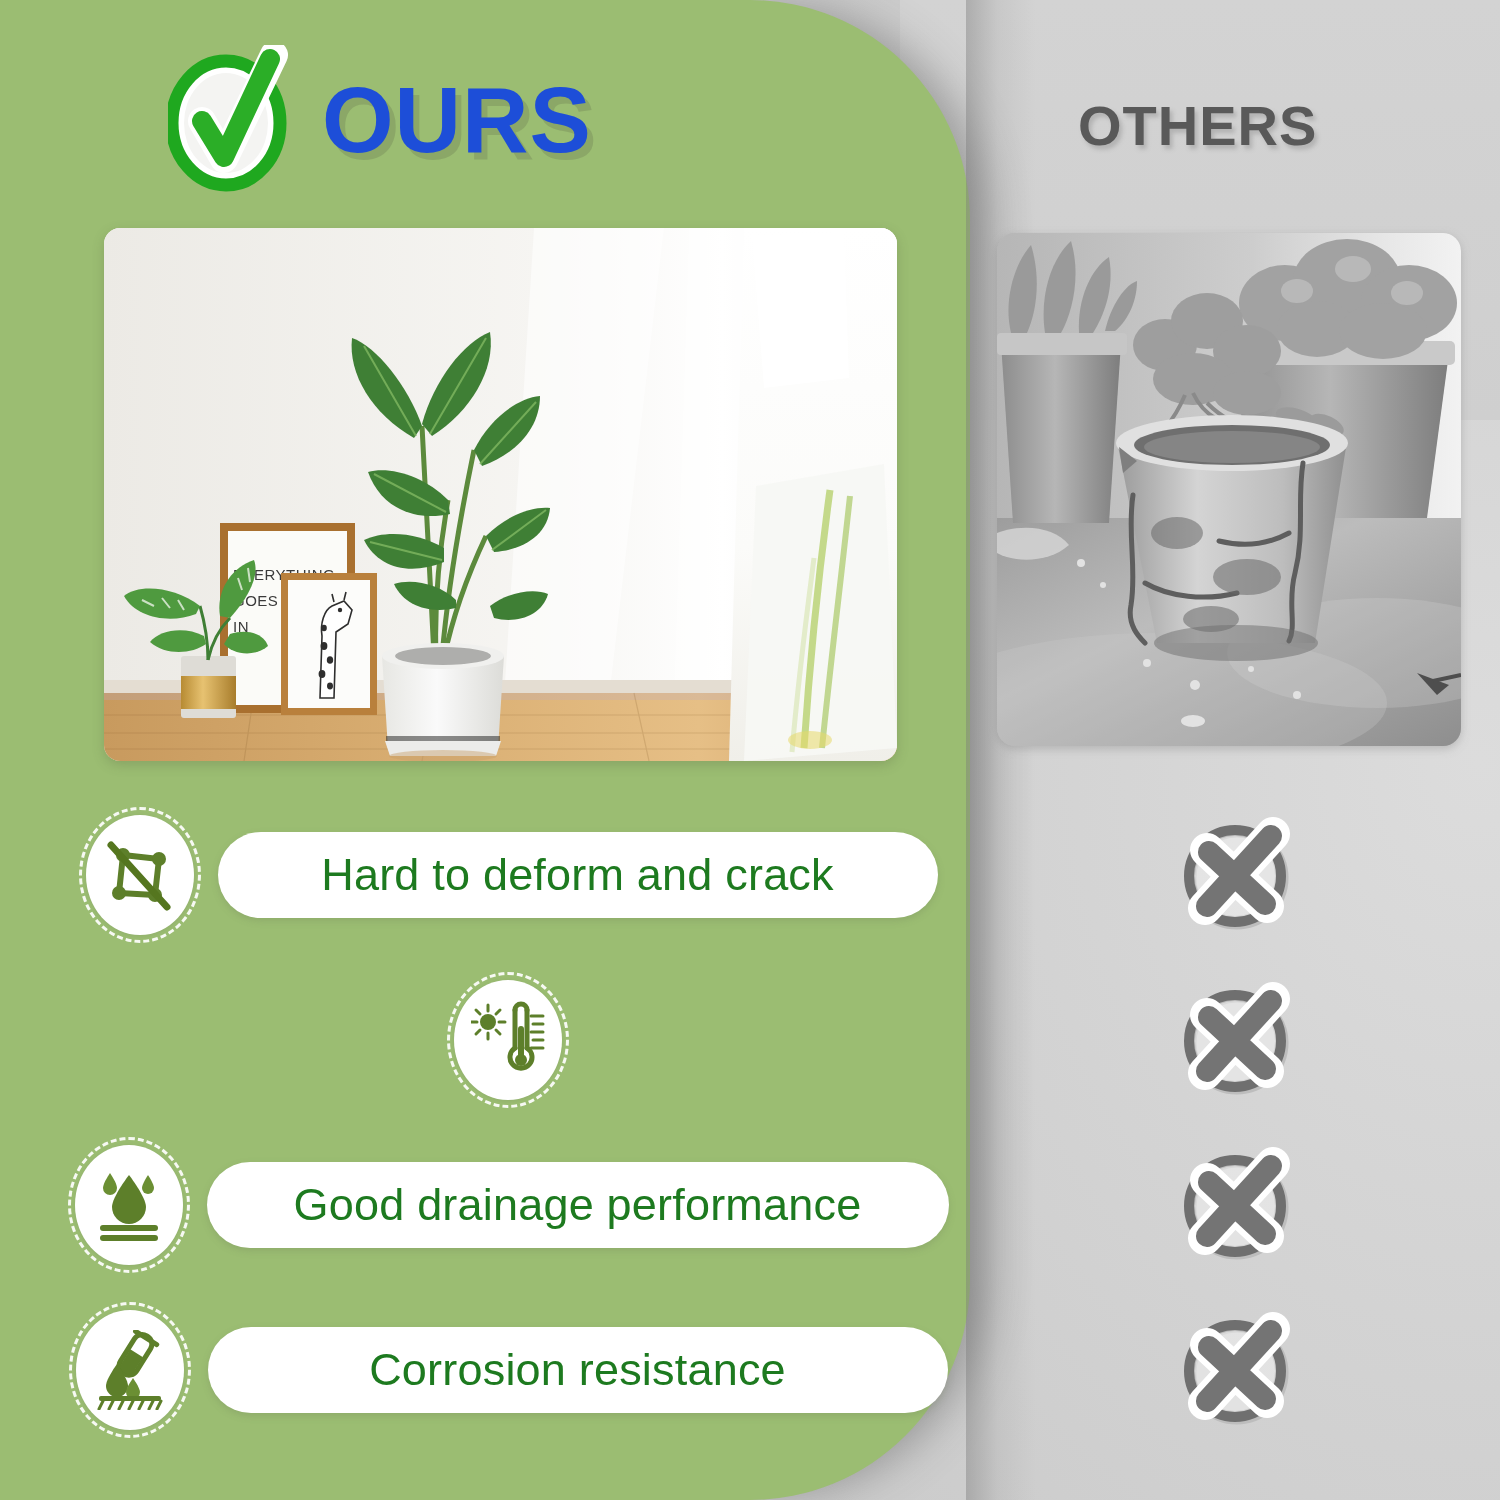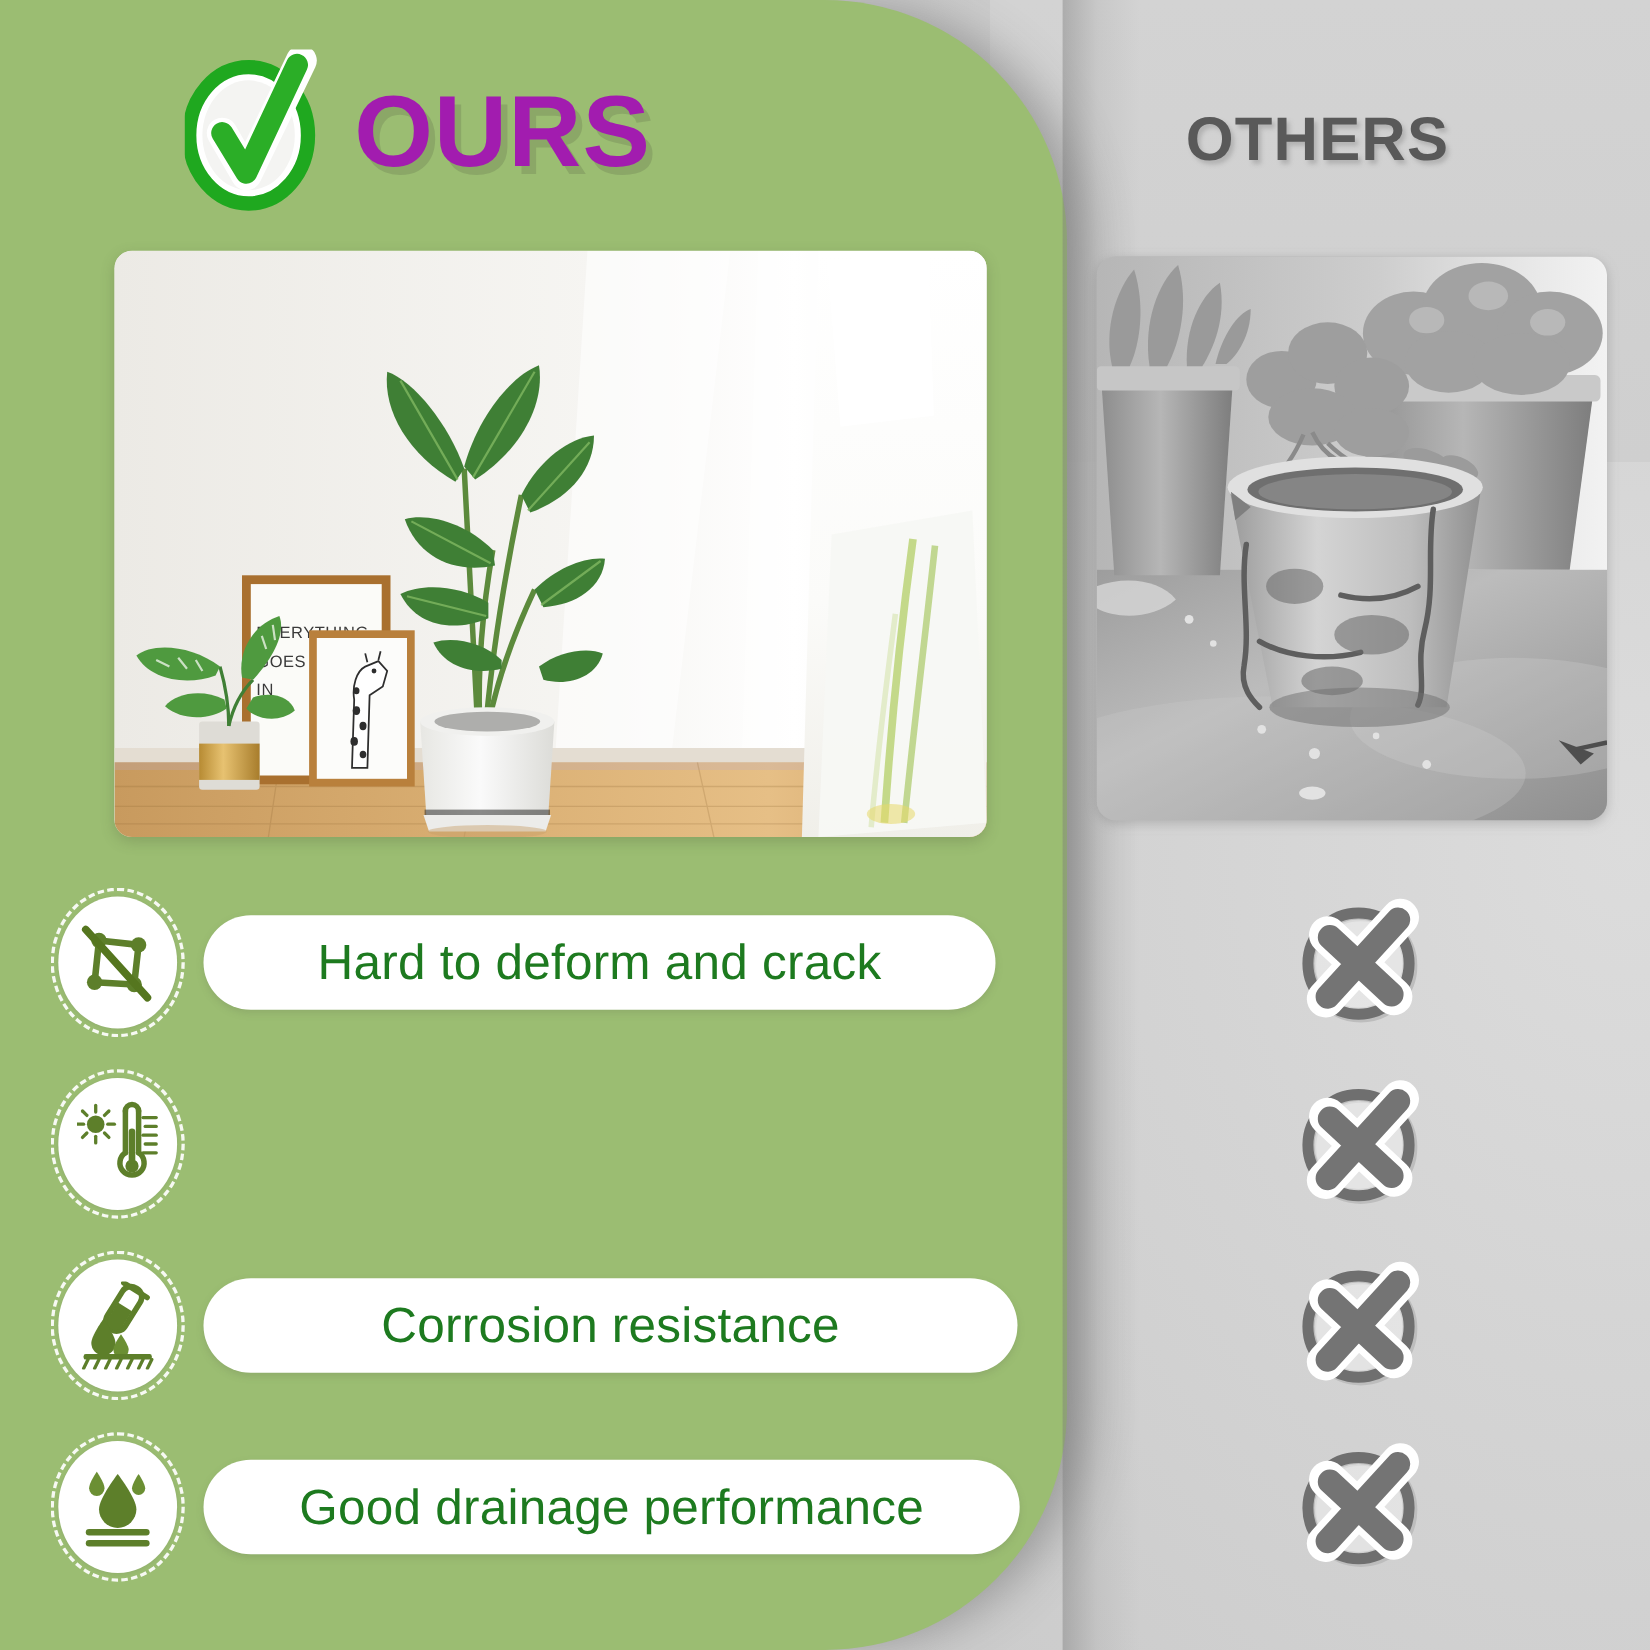--- a/index.html
+++ b/index.html
@@ -45,7 +45,7 @@
   }
   .check-badge{ width:128px; height:150px; position:relative; flex:0 0 auto; }
   .ours-title{
-    font-size:92px; font-weight:bold; color:#a21caf;
+    font-size:92px; font-weight:bold; color:#1d4ed8;
     letter-spacing:1px; line-height:1;
     text-shadow: 6px 7px 0 rgba(125,150,95,0.55);
   }

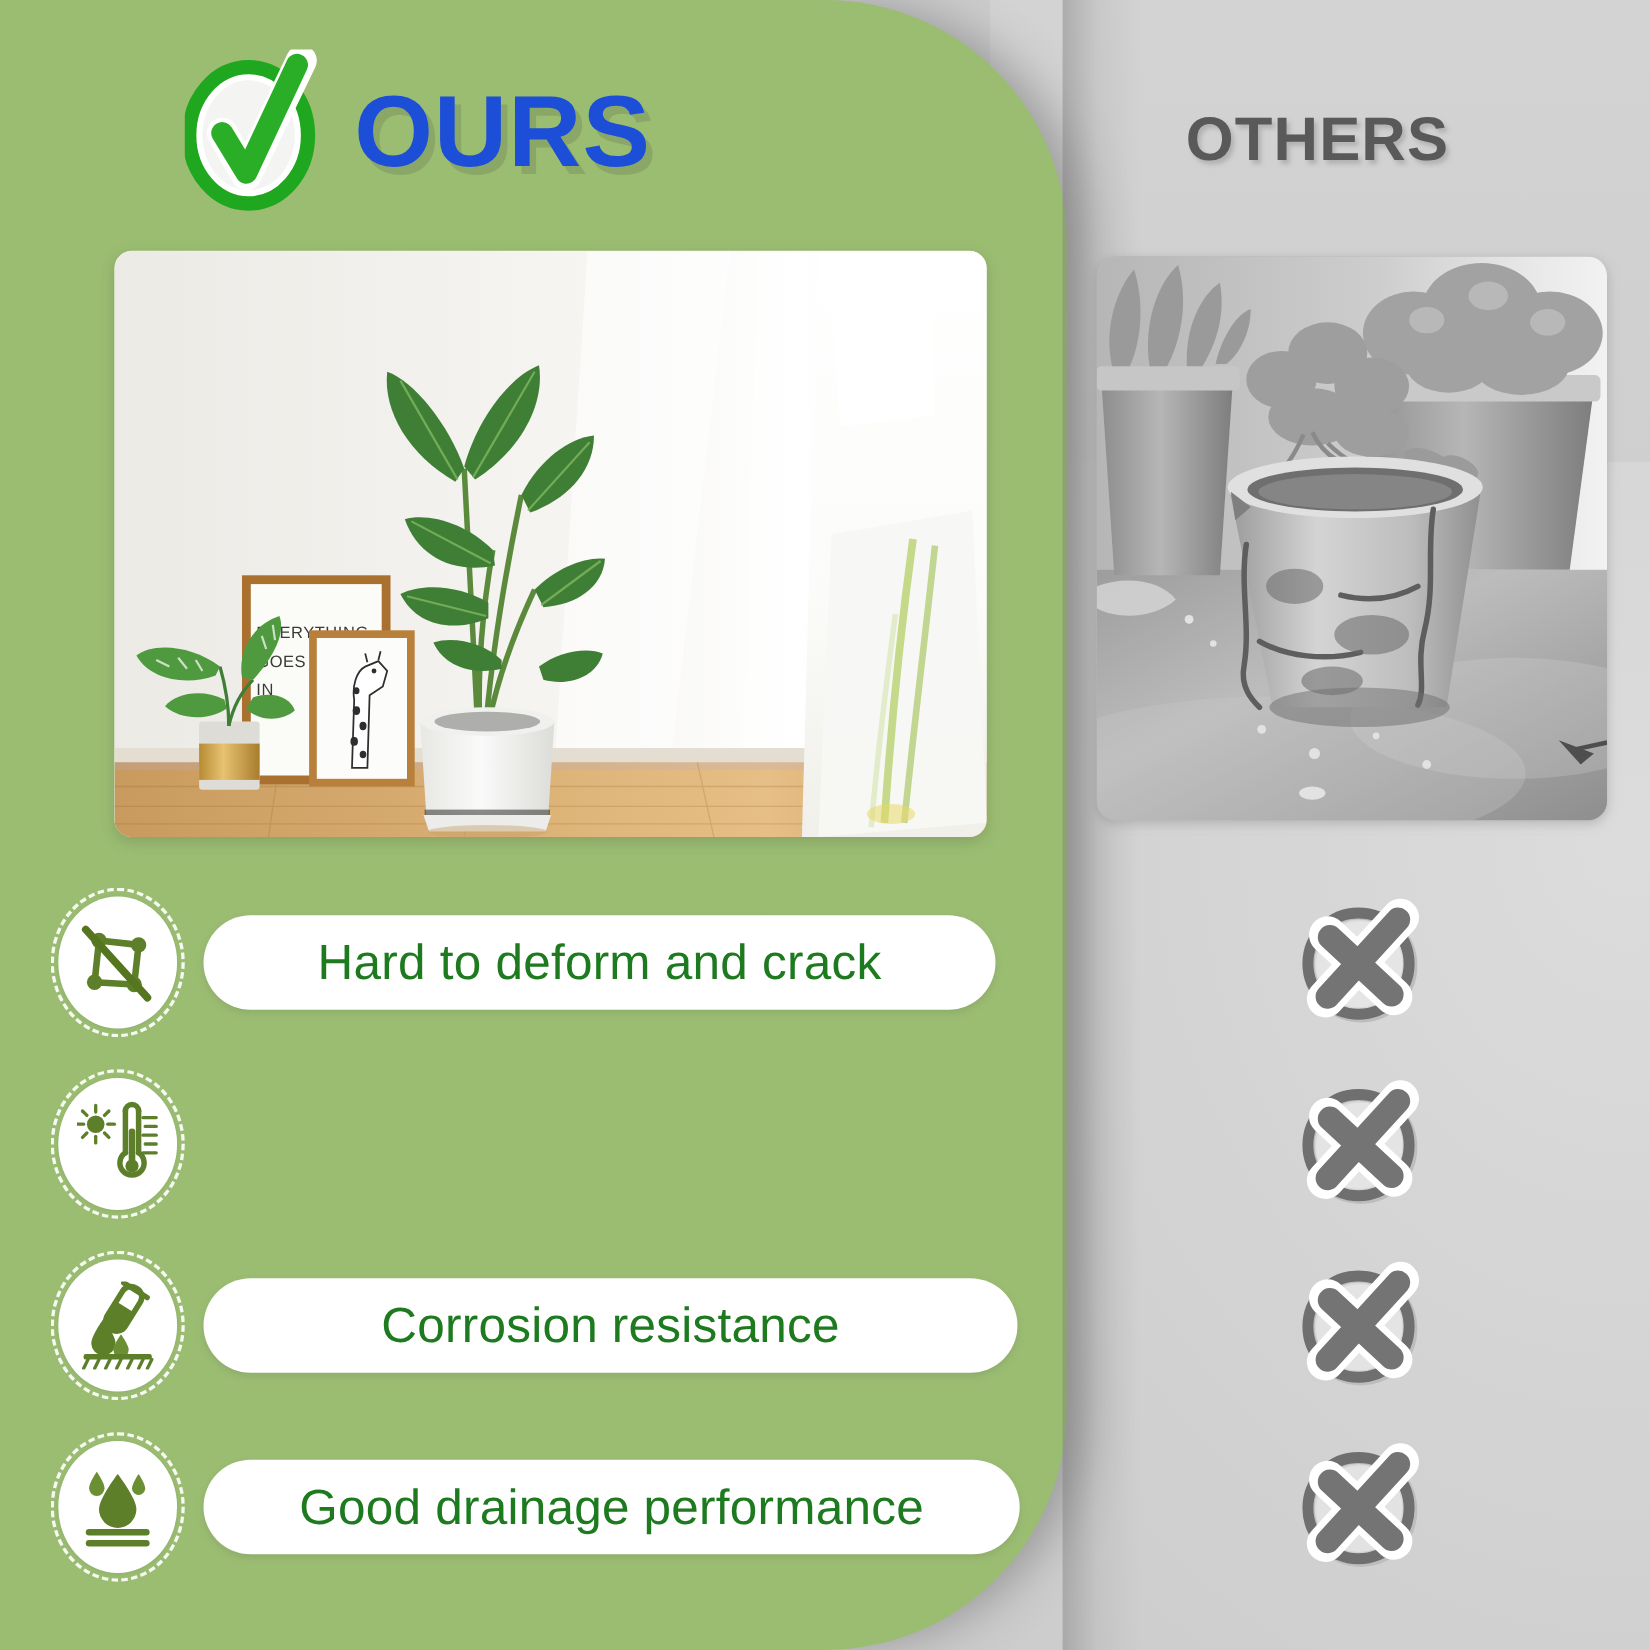--- a/index.html
+++ b/index.html
@@ -82,7 +82,7 @@
   .feature-row{
     position:relative;
     height:165px;
-    display:flex; align-items:center;
+    display:flex; align-items:center;justify-content:center;
   }
   .feat-icon-wrap{
     position:relative;

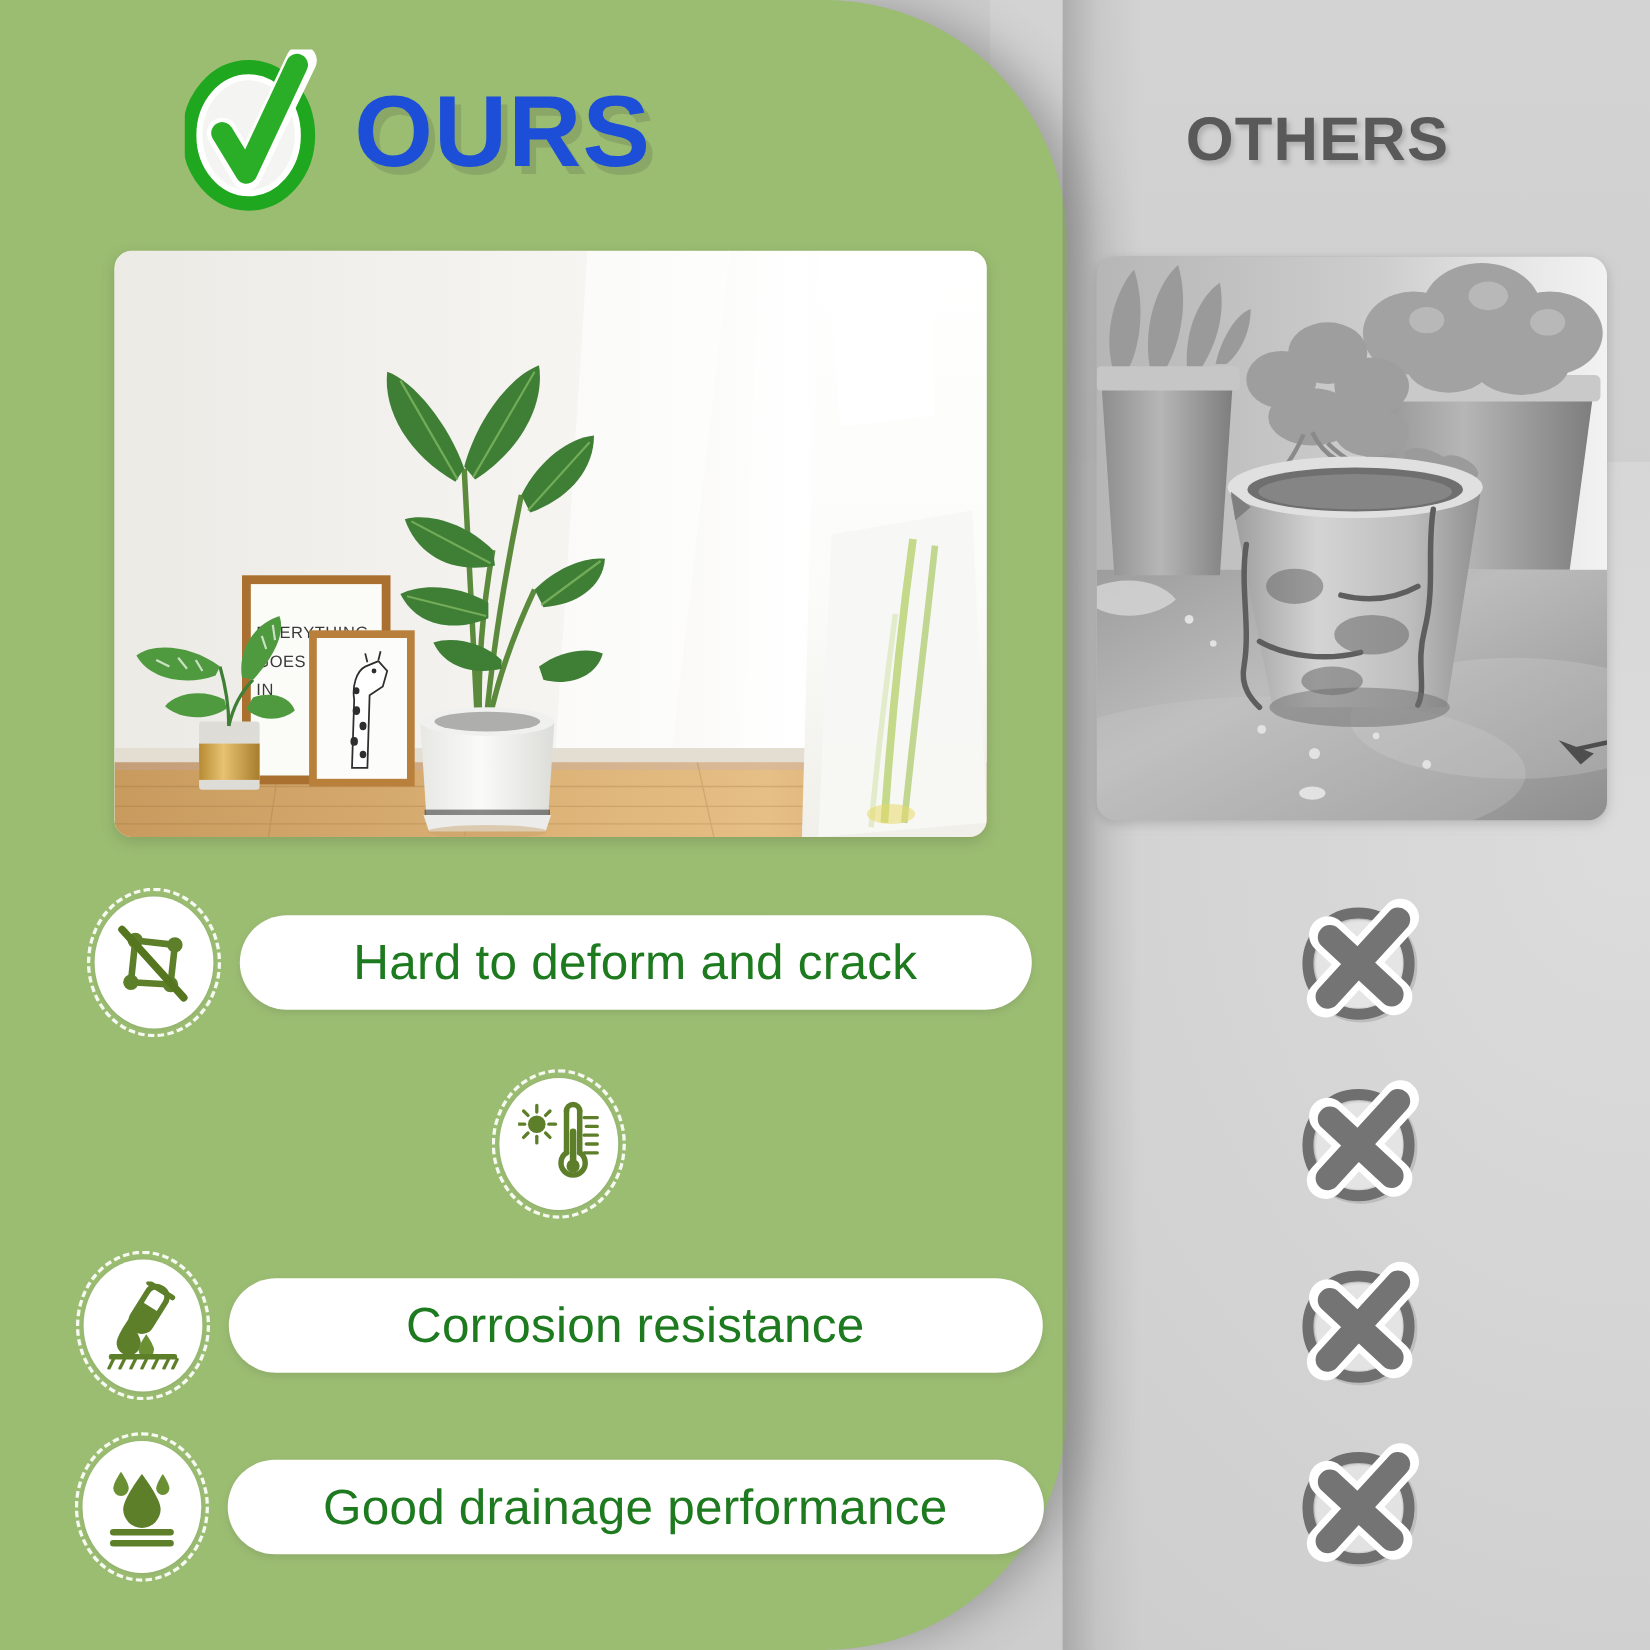--- a/index.html
+++ b/index.html
@@ -468,6 +468,25 @@
       <div class="feat-disc"></div>
       <div class="feat-glyph">
         <svg viewBox="0 0 74 80" class="photo-svg">
+          <path d="M37 10 C37 10 54 32 54 42 A17 17 0 0 1 20 42 C20 32 37 10 37 10 Z" fill="#5d7f2a"></path>
+          <path d="M18 8 C18 8 25 18 25 23 A7 7 0 0 1 11 23 C11 18 18 8 18 8 Z" fill="#6b8f33"></path>
+          <path d="M56 10 C56 10 62 19 62 23 A6 6 0 0 1 50 23 C50 19 56 10 56 10 Z" fill="#6b8f33"></path>
+          <rect x="8" y="60" width="58" height="6" rx="3" fill="#5d7f2a"></rect>
+          <rect x="8" y="70" width="58" height="6" rx="3" fill="#5d7f2a"></rect>
+        </svg>
+      </div>
+    </div>
+    <div class="feat-pill w3">
+      <span class="feat-text">Good drainage performance</span>
+    </div>
+  </div>
+
+  <div class="feature-row">
+    <div class="feat-icon-wrap">
+      <div class="feat-dash"></div>
+      <div class="feat-disc"></div>
+      <div class="feat-glyph">
+        <svg viewBox="0 0 74 80" class="photo-svg">
 
           <g transform="rotate(32 40 28)">
             <rect x="31" y="2" width="19" height="44" rx="9" fill="none" stroke="#5d7f2a" stroke-width="5"></rect>
@@ -495,25 +514,6 @@
       <span class="feat-text">Corrosion resistance</span>
     </div>
   </div>
-
-  <div class="feature-row">
-    <div class="feat-icon-wrap">
-      <div class="feat-dash"></div>
-      <div class="feat-disc"></div>
-      <div class="feat-glyph">
-        <svg viewBox="0 0 74 80" class="photo-svg">
-          <path d="M37 10 C37 10 54 32 54 42 A17 17 0 0 1 20 42 C20 32 37 10 37 10 Z" fill="#5d7f2a"></path>
-          <path d="M18 8 C18 8 25 18 25 23 A7 7 0 0 1 11 23 C11 18 18 8 18 8 Z" fill="#6b8f33"></path>
-          <path d="M56 10 C56 10 62 19 62 23 A6 6 0 0 1 50 23 C50 19 56 10 56 10 Z" fill="#6b8f33"></path>
-          <rect x="8" y="60" width="58" height="6" rx="3" fill="#5d7f2a"></rect>
-          <rect x="8" y="70" width="58" height="6" rx="3" fill="#5d7f2a"></rect>
-        </svg>
-      </div>
-    </div>
-    <div class="feat-pill w3">
-      <span class="feat-text">Good drainage performance</span>
-    </div>
-  </div>
 </div>
 
 <div class="xmarks">

